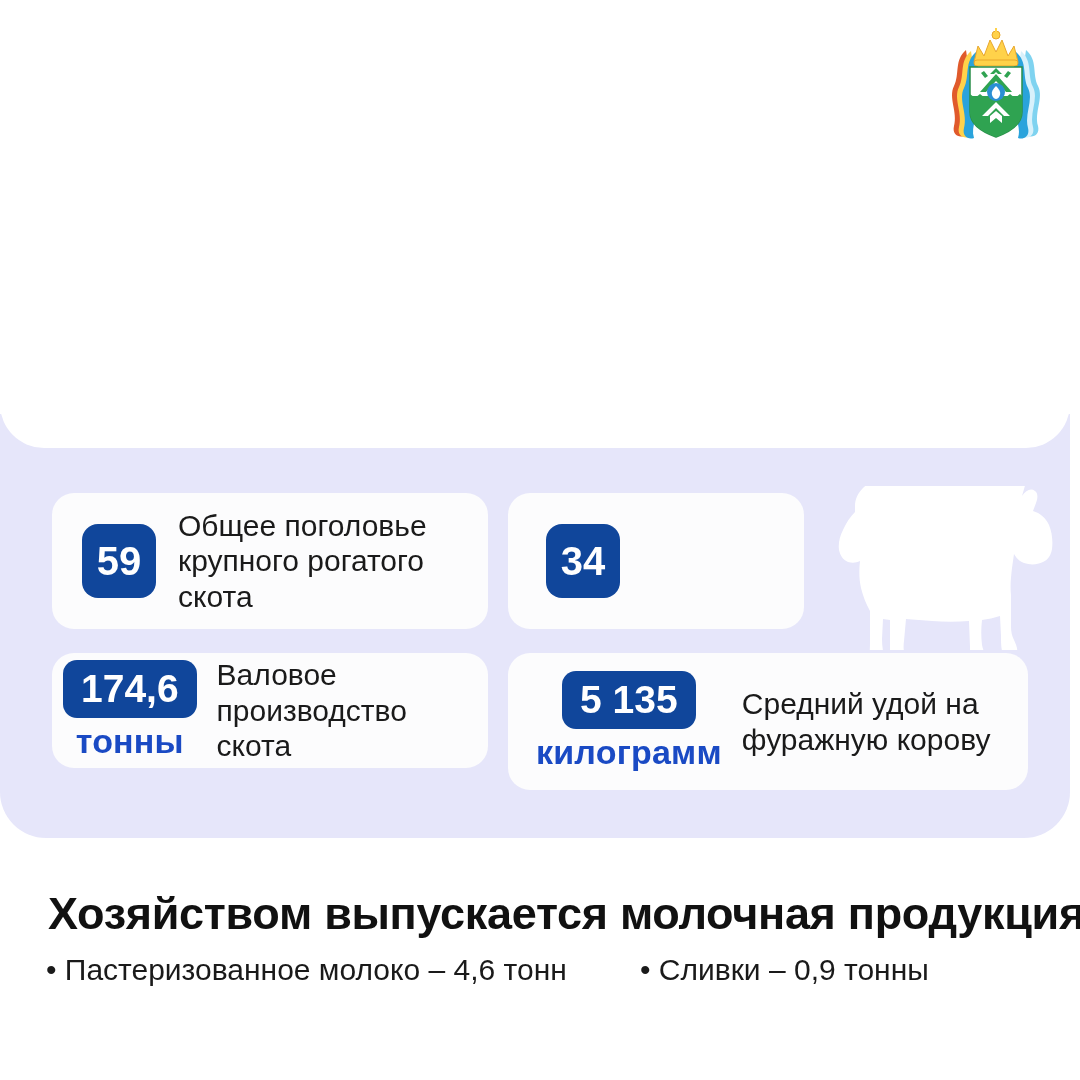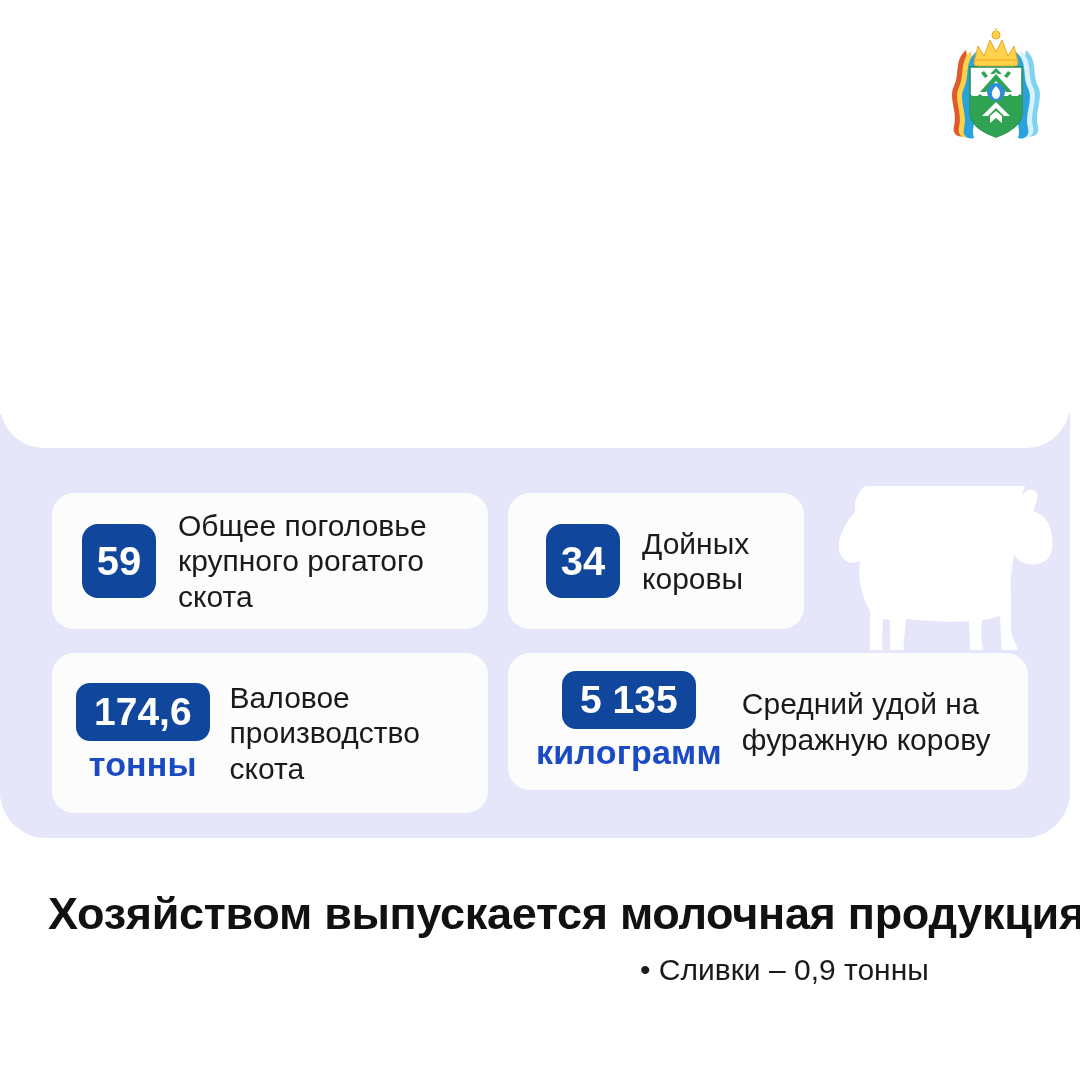--- a/index.html
+++ b/index.html
@@ -210,7 +210,6 @@
   <div class="badge-wrap">
     <div class="badge badge-square">34</div>
   </div>
-  <div class="card-label">Дойных коровы</div>
 </div>
 
 <div class="card card-3">

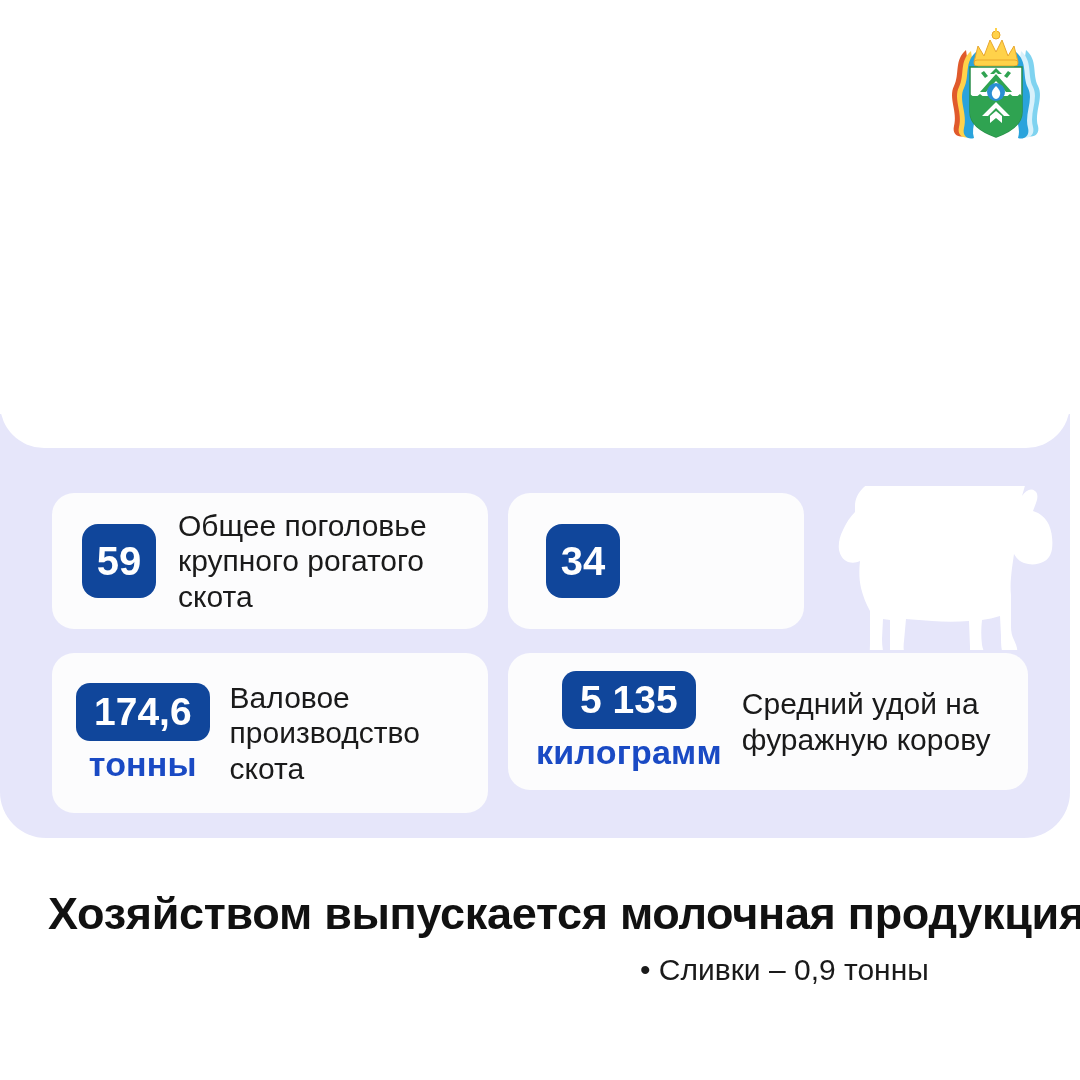--- a/index.html
+++ b/index.html
@@ -110,7 +110,7 @@
   }
   .card-1 { left: 52px;  top: 493px; width: 436px; height: 136px; padding-left: 30px; }
   .card-2 { left: 508px; top: 493px; width: 296px; height: 136px; padding-left: 38px; }
-  .card-3 { left: 52px;  top: 653px; width: 436px; height: 160px; padding-left: 24px; }
+  .card-3 { left: 52px;  top: 653px; width: 436px; height: 115px; padding-left: 11px; }
   .card-4 { left: 508px; top: 653px; width: 520px; height: 137px; padding-left: 28px; justify-content: space-between; }
 
   .badge-wrap {

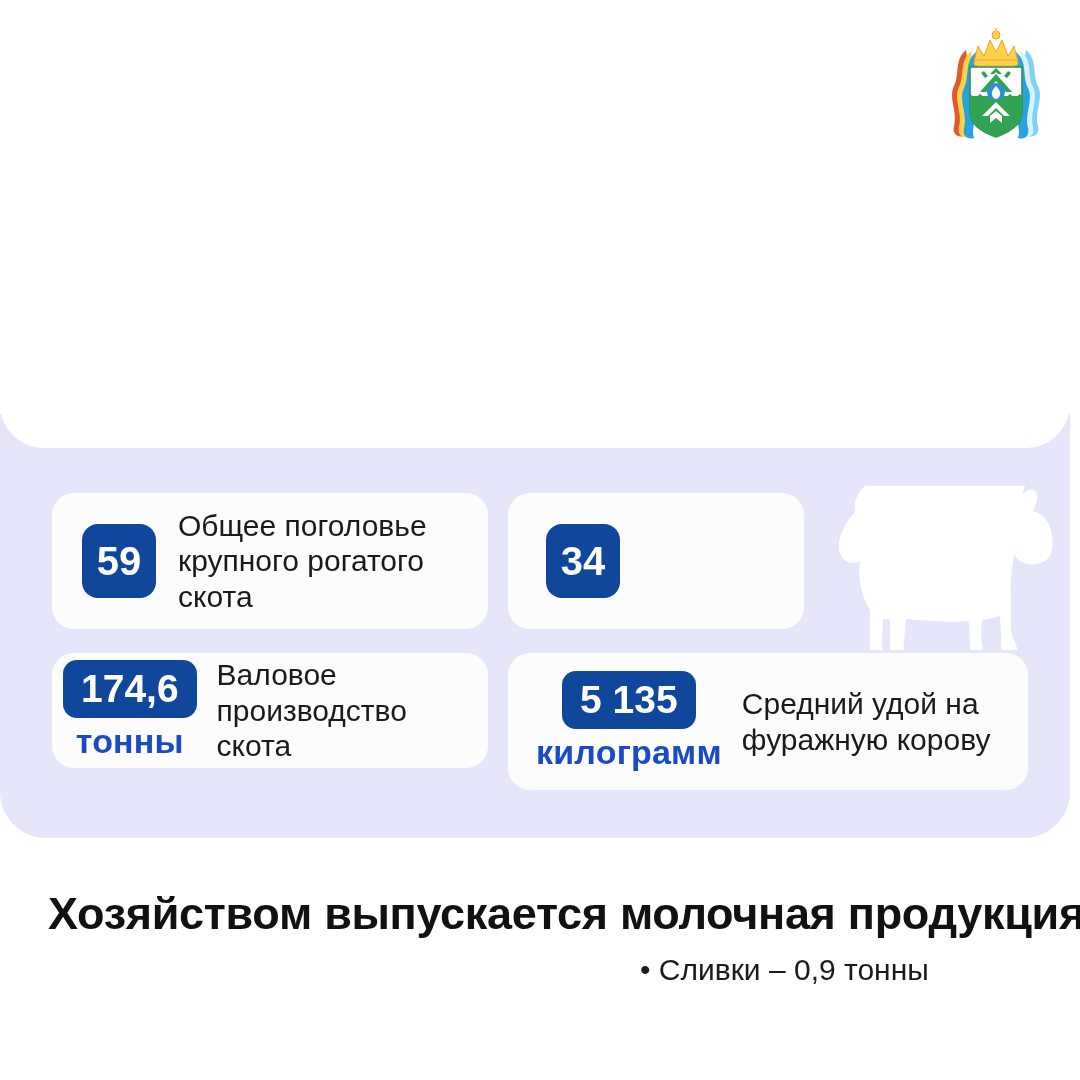--- a/index.html
+++ b/index.html
@@ -275,6 +275,7 @@
 <div class="bottom-heading">Хозяйством выпускается молочная продукция</div>
 
 <div class="bullets bullets-left">
+  <div class="bullet">• Пастеризованное молоко – 4,6 тонн</div>
 </div>
 
 <div class="bullets bullets-right">

